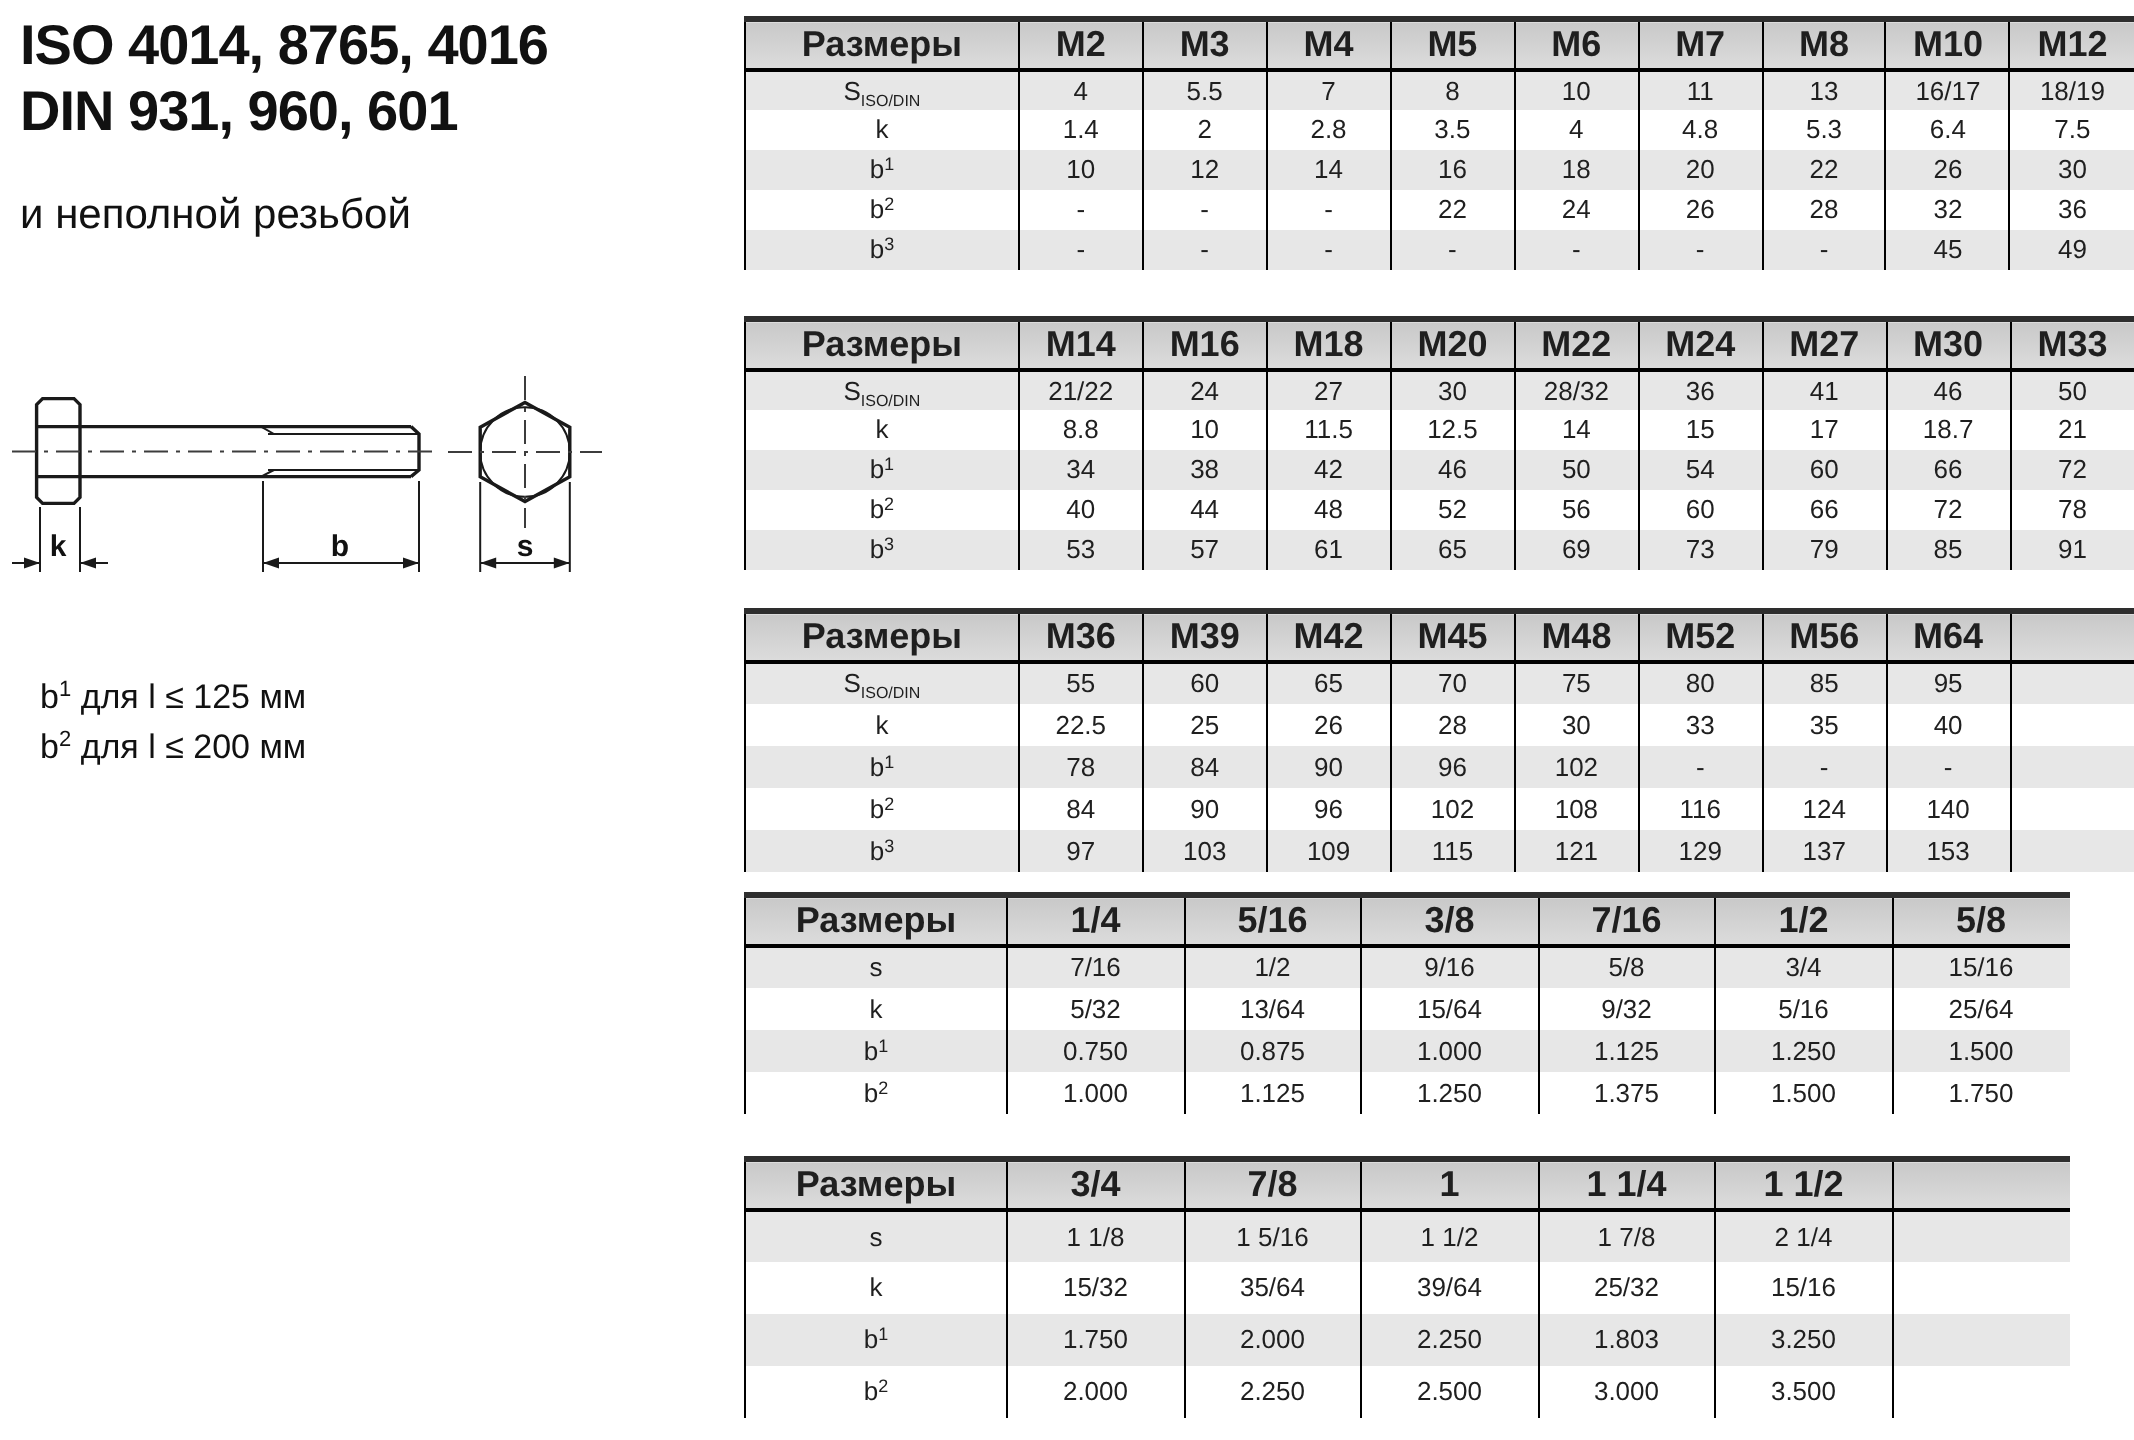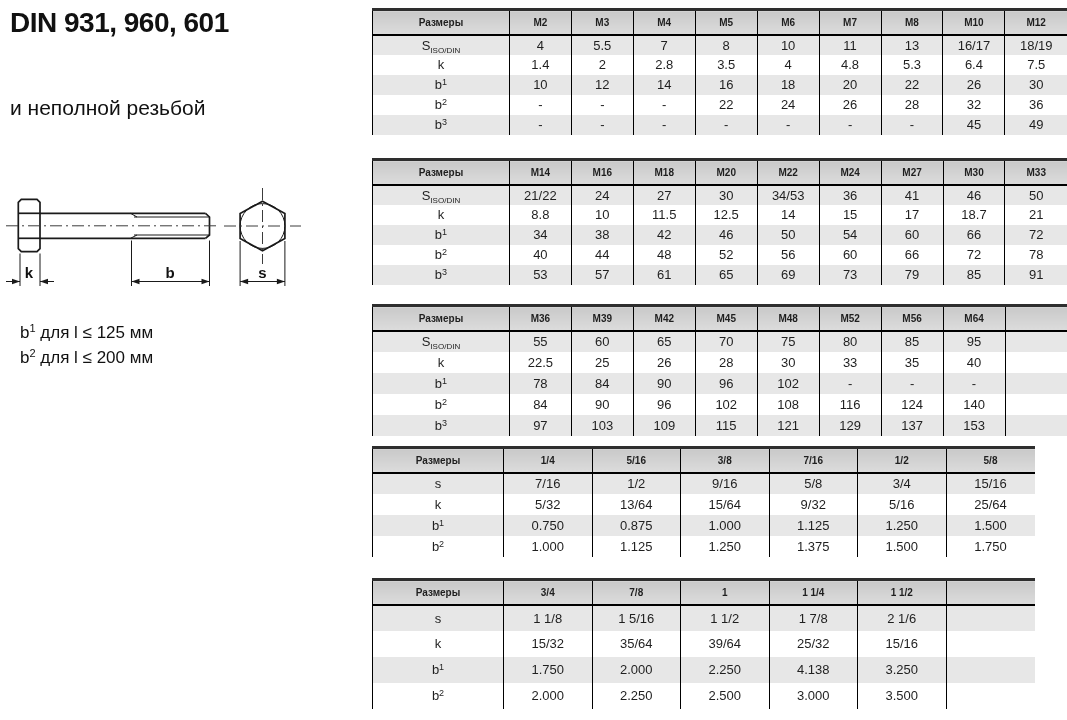--- a/index.html
+++ b/index.html
@@ -63,6 +63,7 @@
 <div class="sheet">
 
   <div class="title">
+    <div>ISO 4014, 8765, 4016</div>
     <div>DIN 931, 960, 601</div>
   </div>
 

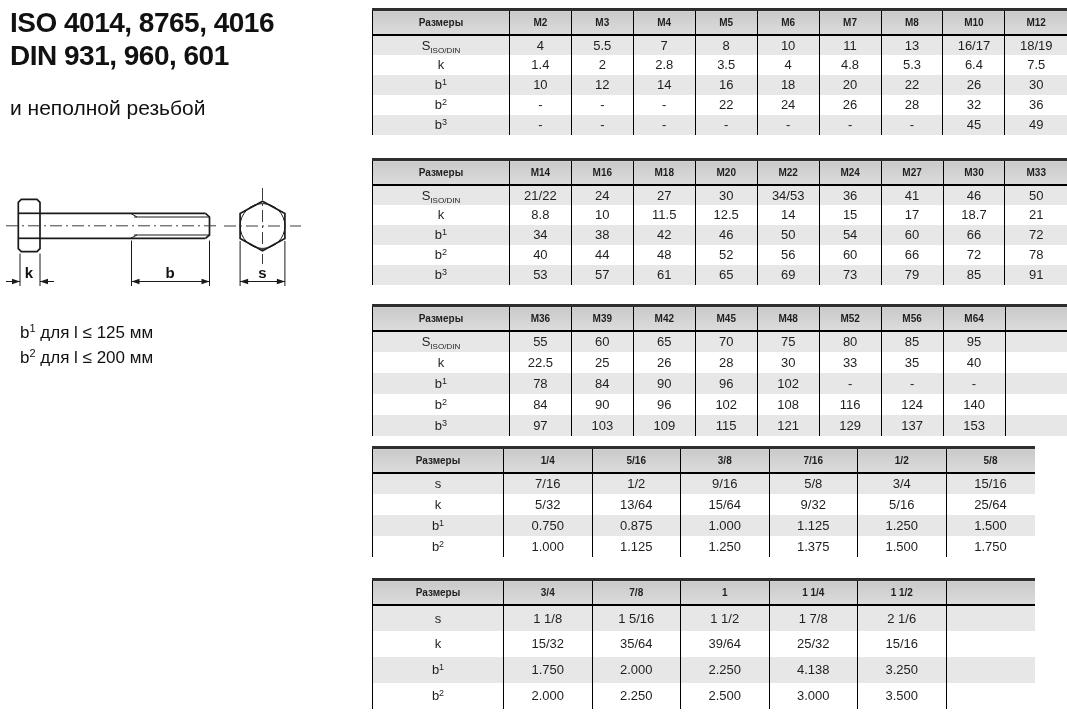--- a/index.html
+++ b/index.html
@@ -45,7 +45,7 @@
     border-top:3px solid #2e2e2e;
     border-bottom:2px solid var(--border);
     background:linear-gradient(var(--header-top),var(--header-bottom));
-    font-weight:bold;font-size:10px;
+    font-weight:bold;font-size:18px;
   }
   table.dims tbody tr.stripe td{background:var(--stripe);}
   table.dims td.rowlabel sub{font-size:8px;vertical-align:-3px;line-height:0;letter-spacing:0;}

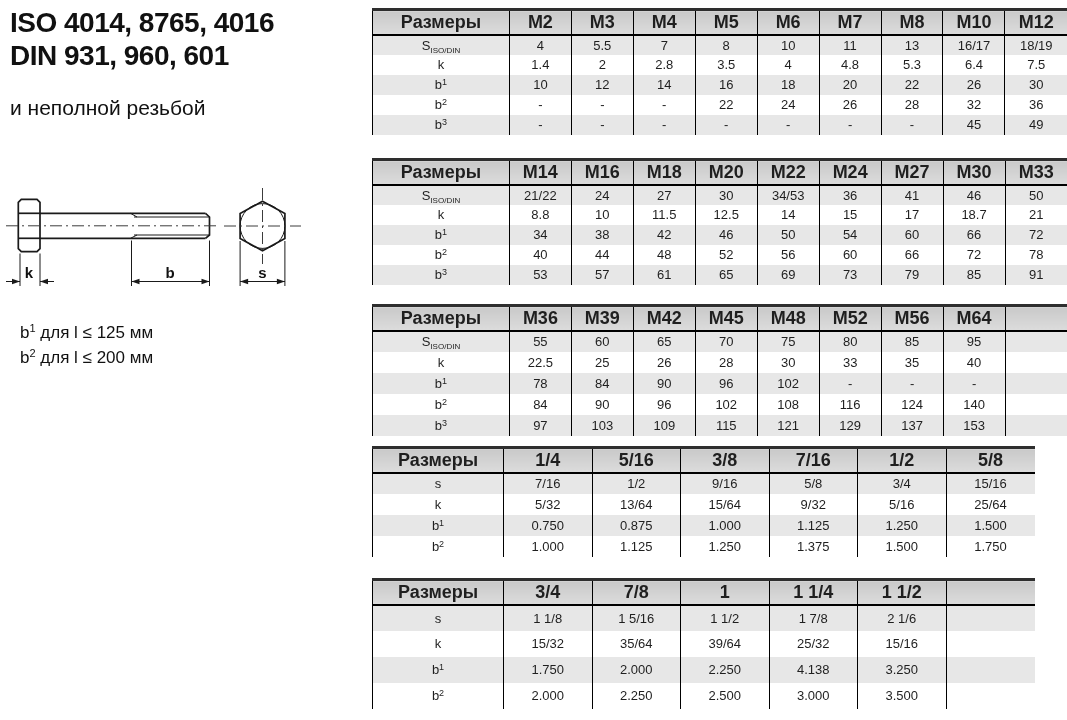--- a/index.html
+++ b/index.html
@@ -248,7 +248,7 @@
             <td>24</td>
             <td>27</td>
             <td>30</td>
-            <td>34/53</td>
+            <td>28/32</td>
             <td>36</td>
             <td>41</td>
             <td>46</td>

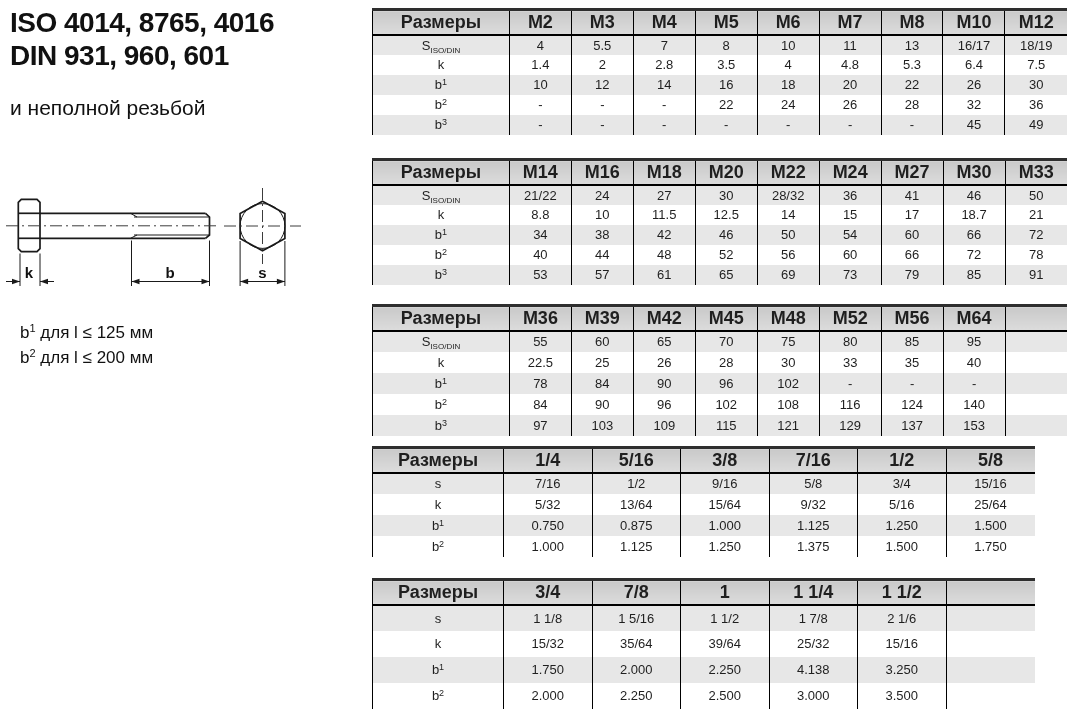--- a/index.html
+++ b/index.html
@@ -28,7 +28,7 @@
   }
   .drawing{position:absolute;left:0;top:180px;}
   .notes{
-    position:absolute;left:20px;top:320px;
+    position:absolute;left:20px;top:336px;
     font-size:17px;line-height:25px;color:#111;
   }
   .notes sup{font-size:11px;vertical-align:6px;line-height:0;}

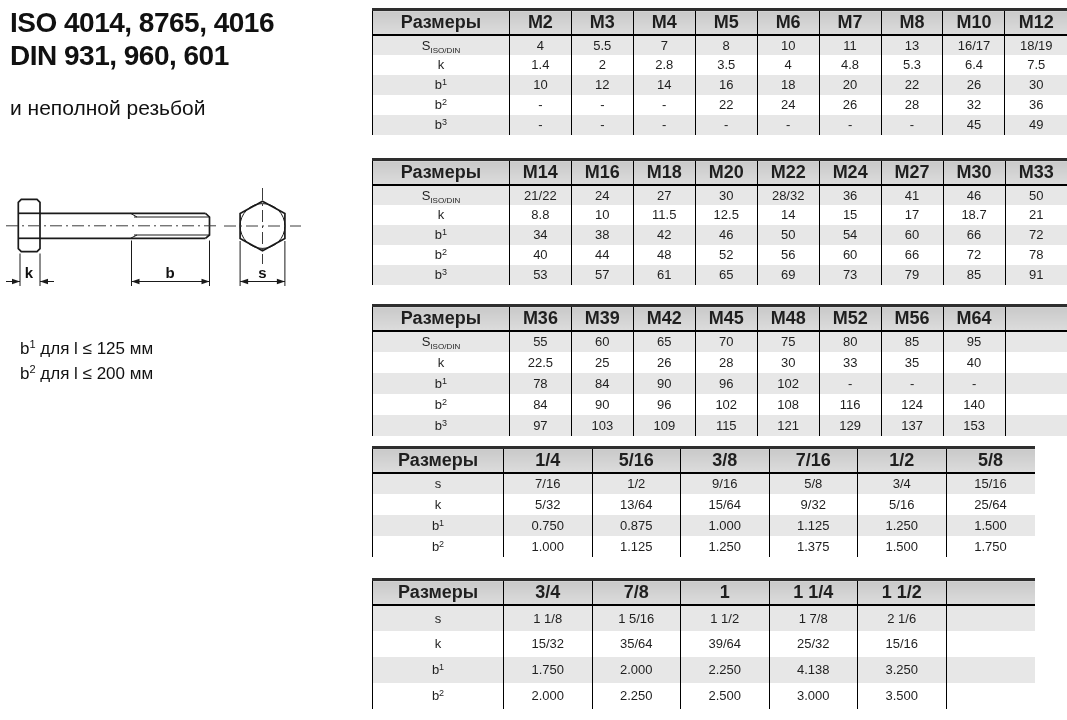--- a/index.html
+++ b/index.html
@@ -488,7 +488,7 @@
             <td>1 5/16</td>
             <td>1 1/2</td>
             <td>1 7/8</td>
-            <td>2 1/6</td>
+            <td>2 1/4</td>
             <td></td>
           </tr>
           <tr style="height: 26px;">

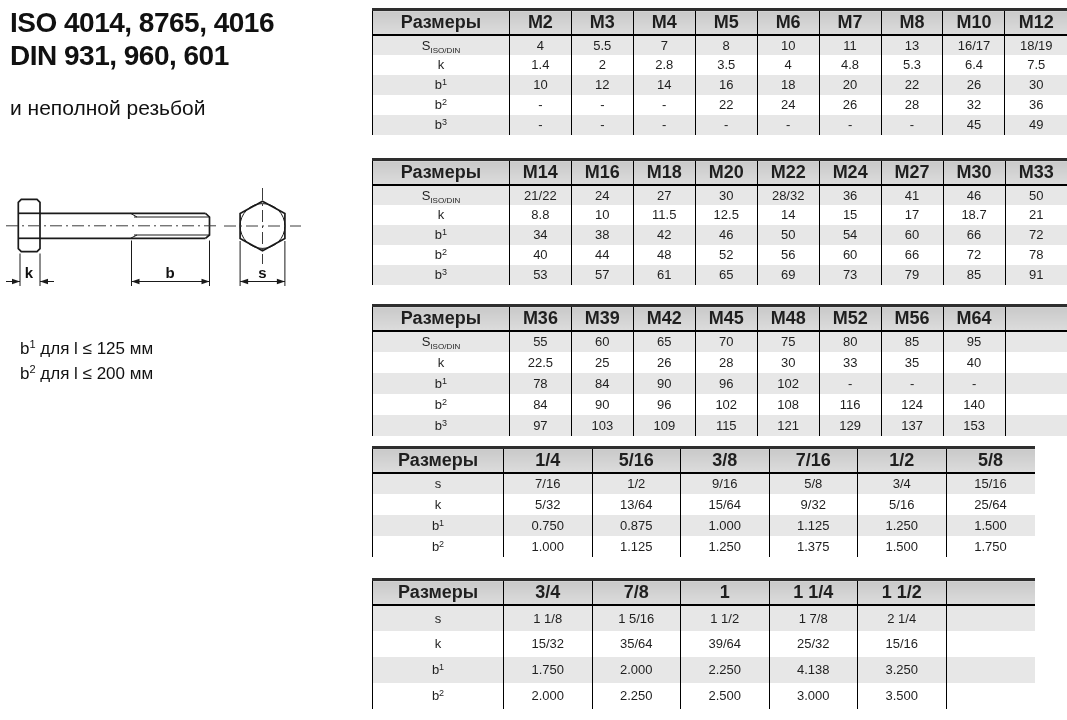--- a/index.html
+++ b/index.html
@@ -505,7 +505,7 @@
             <td>1.750</td>
             <td>2.000</td>
             <td>2.250</td>
-            <td>4.138</td>
+            <td>1.803</td>
             <td>3.250</td>
             <td></td>
           </tr>

